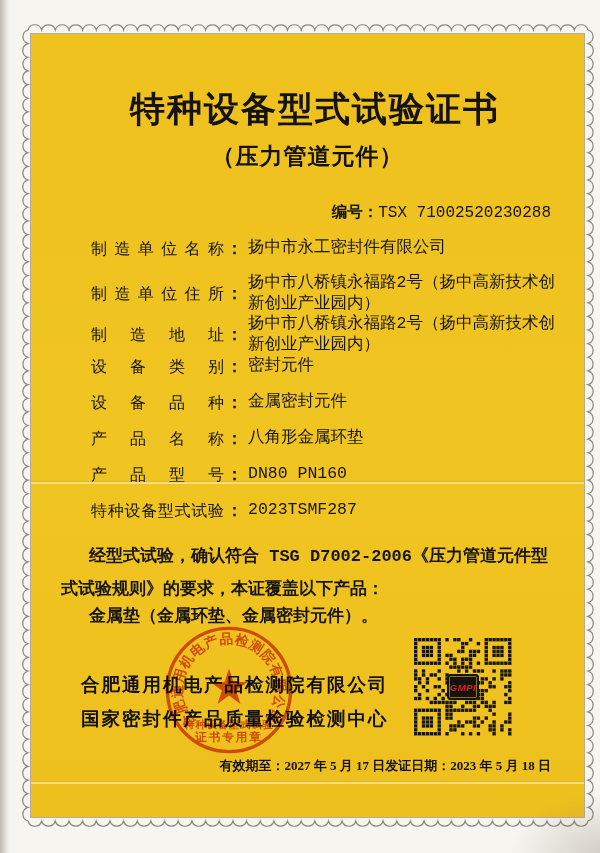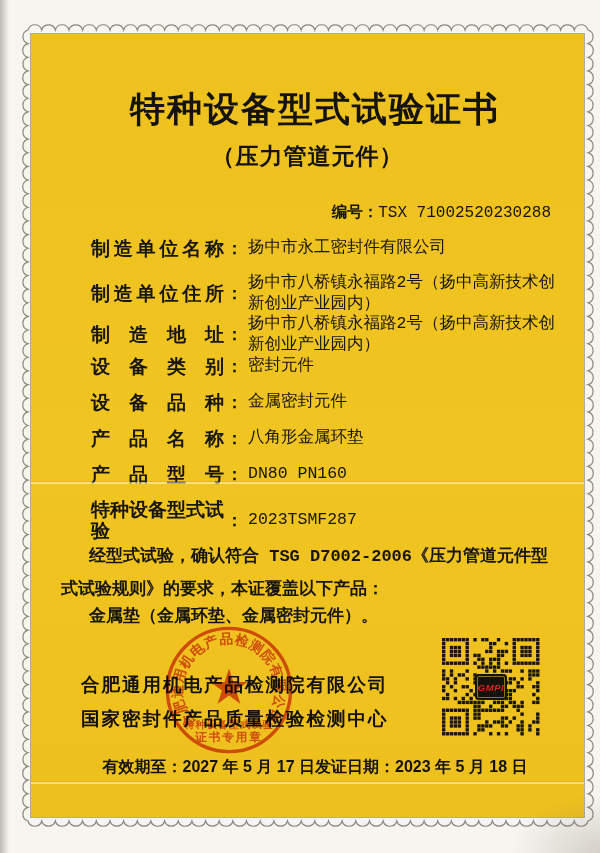--- a/index.html
+++ b/index.html
@@ -40,7 +40,7 @@
   .fields{position:absolute;top:203px;left:60px;right:26px;color:#17150f;}
   .row{display:flex;align-items:center;margin-bottom:13px;min-height:21px;}
   .row.multi{margin-bottom:0;align-items:center;}
-  .row .label{width:133px;flex:0 0 133px;font-weight:bold;font-size:19px;
+  .row .label{width:133px;flex:0 0 133px;font-weight:normal;font-size:16px;
     text-align:justify;text-align-last:justify;line-height:21px;}
   .row .label.wide{letter-spacing:0;}
   .row .colon{font-weight:bold;font-size:17px;margin:0 5px 0 2px;}

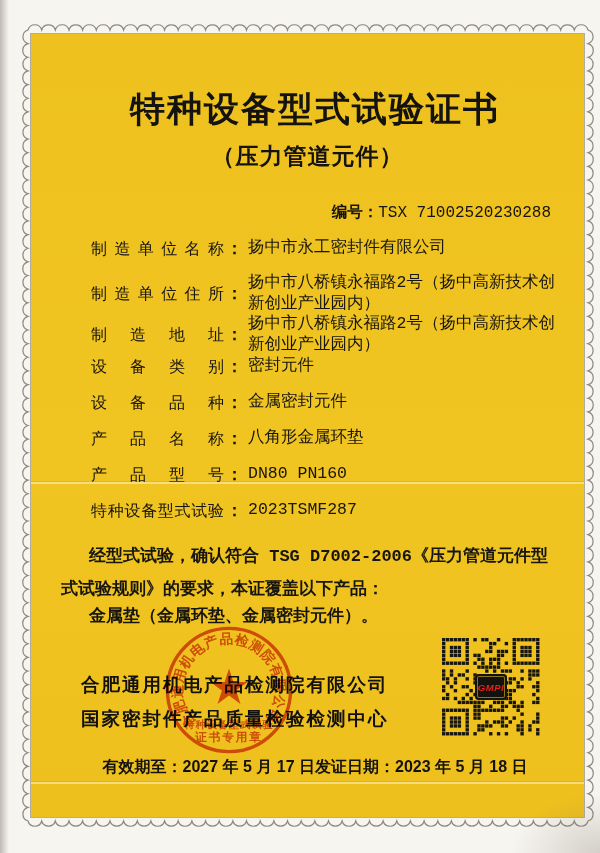--- a/index.html
+++ b/index.html
@@ -60,7 +60,7 @@
     color:#d5491d;opacity:.85;mix-blend-mode:multiply;pointer-events:none;
     font-family:"Liberation Sans",sans-serif;}
 
-  .qr-wrap{position:absolute;left:411px;top:604px;width:98px;height:98px;z-index:1;}
+  .qr-wrap{position:absolute;left:383px;top:604px;width:98px;height:98px;z-index:1;}
   .qr-wrap svg{position:absolute;left:0;top:0;}
   .qr-logo{position:absolute;left:50%;top:50%;transform:translate(-50%,-50%);
     width:32px;height:26px;background:#14120d;border-radius:4px;

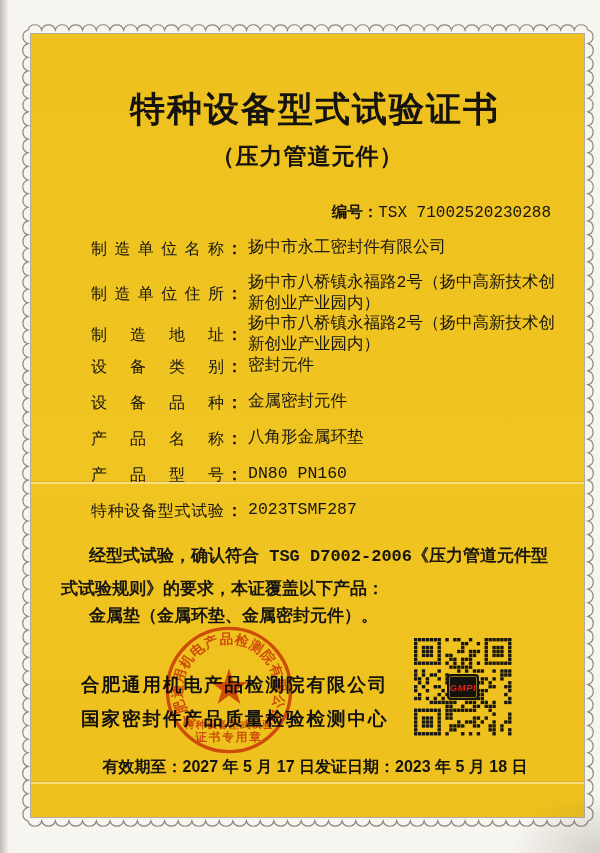--- a/index.html
+++ b/index.html
@@ -70,9 +70,9 @@
     font-size:9.5px;letter-spacing:.5px;}
 
   .dates{position:absolute;top:723px;left:0;right:0;display:flex;
-    justify-content:center;padding:0 33px 0 48px;
-    font-size:16px;font-weight:bold;color:#14120d;
-    font-family:Liberation Sans, sans-serif;}
+    justify-content:flex-end;padding:0 33px 0 48px;
+    font-size:13px;font-weight:bold;color:#14120d;
+    font-family:Liberation Serif, serif;}
 </style>
 </head>
 <body>

